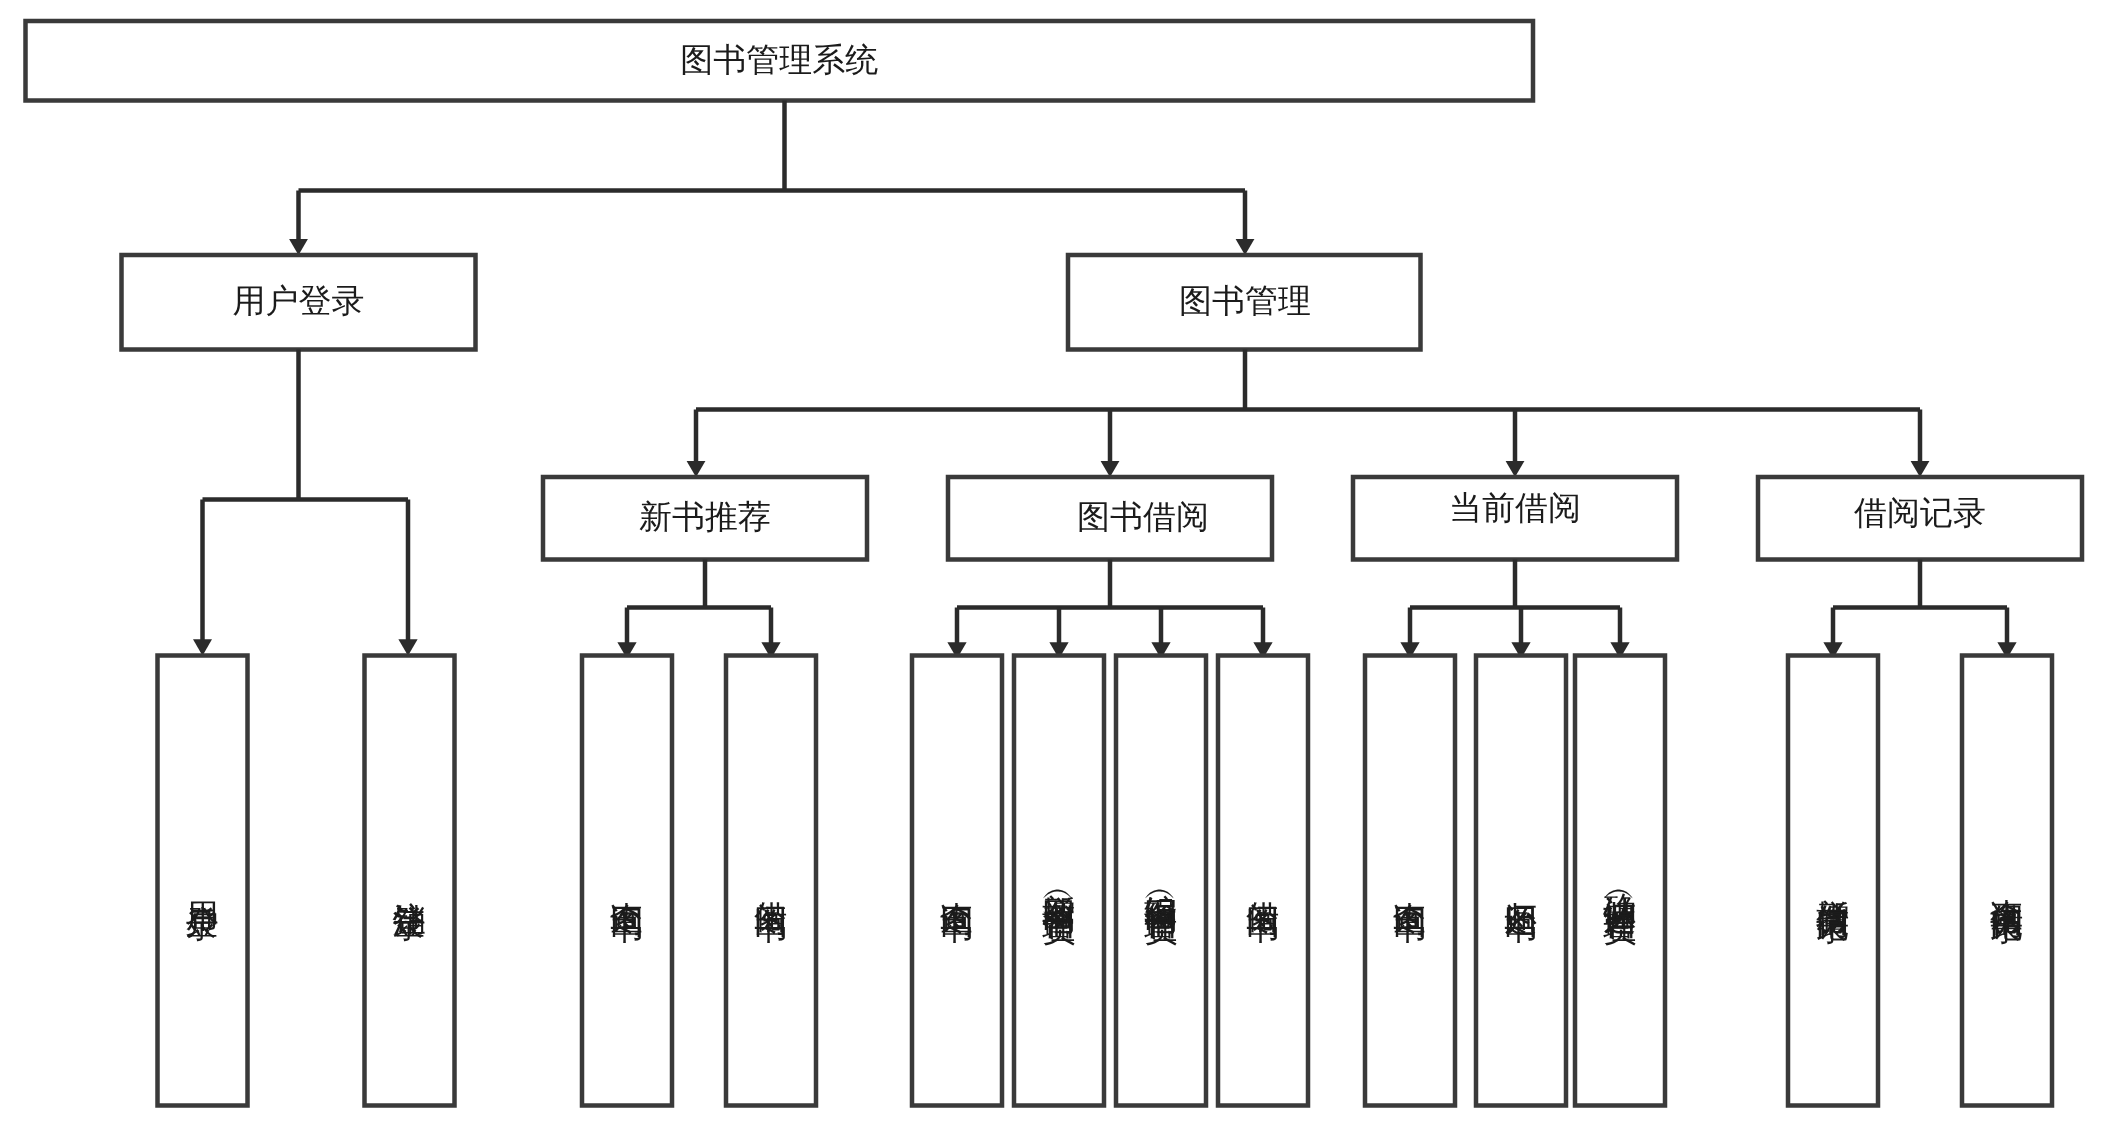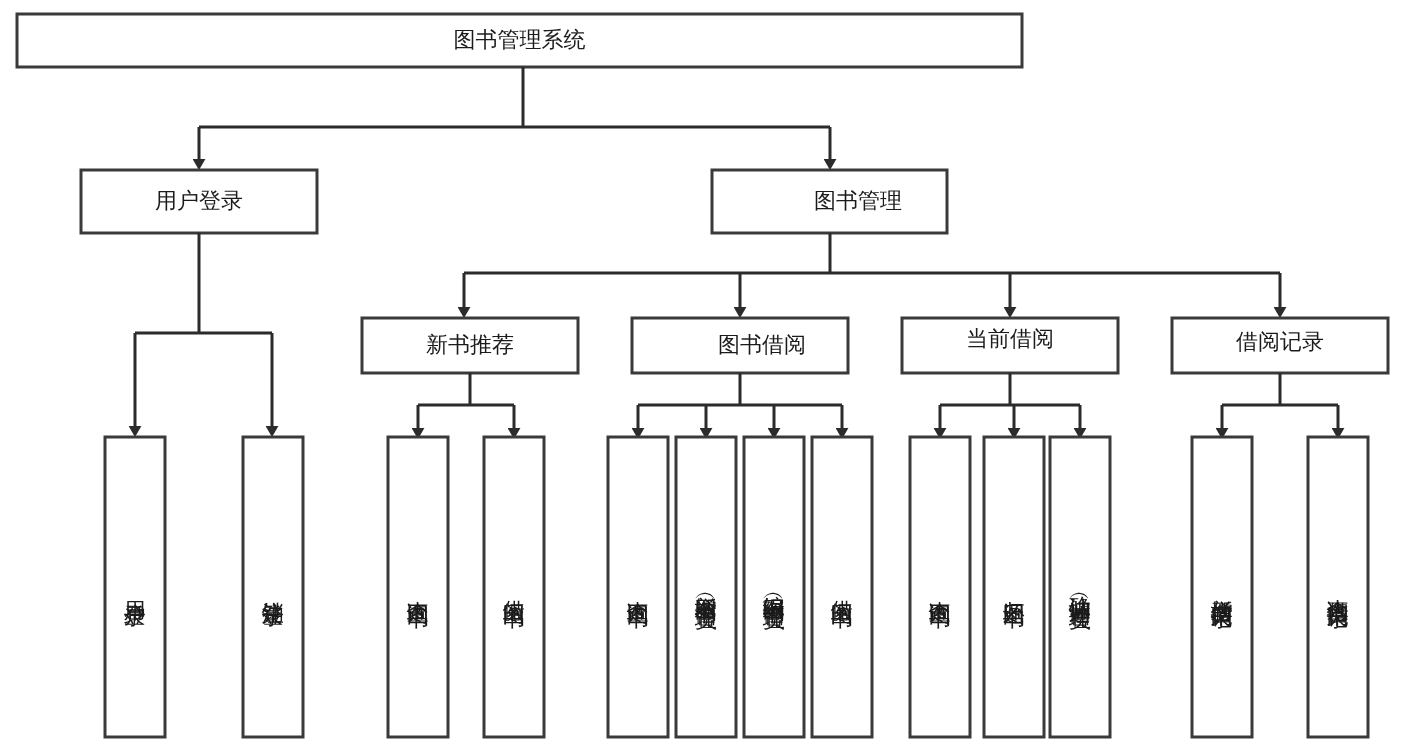--- a/index.html
+++ b/index.html
@@ -155,7 +155,7 @@
   <div class="node-label horizontal" style="left:17px; top:14px; width:1005px; height:53px;">图书管理系统</div>
 
   <div class="node-label horizontal" style="left:81px; top:170px; width:236px; height:63px;">用户登录</div>
-  <div class="node-label horizontal" style="left:712px; top:170px; width:236px; height:63px;margin-left:28px;">图书管理</div>
+  <div class="node-label horizontal" style="left:712px; top:170px; width:236px; height:63px;">图书管理</div>
 
   <div class="node-label horizontal" style="left:362px; top:318px; width:216px; height:55px;">新书推荐</div>
   <div class="node-label horizontal" style="left:632px; top:318px; width:260px; height:55px;">图书借阅</div>

